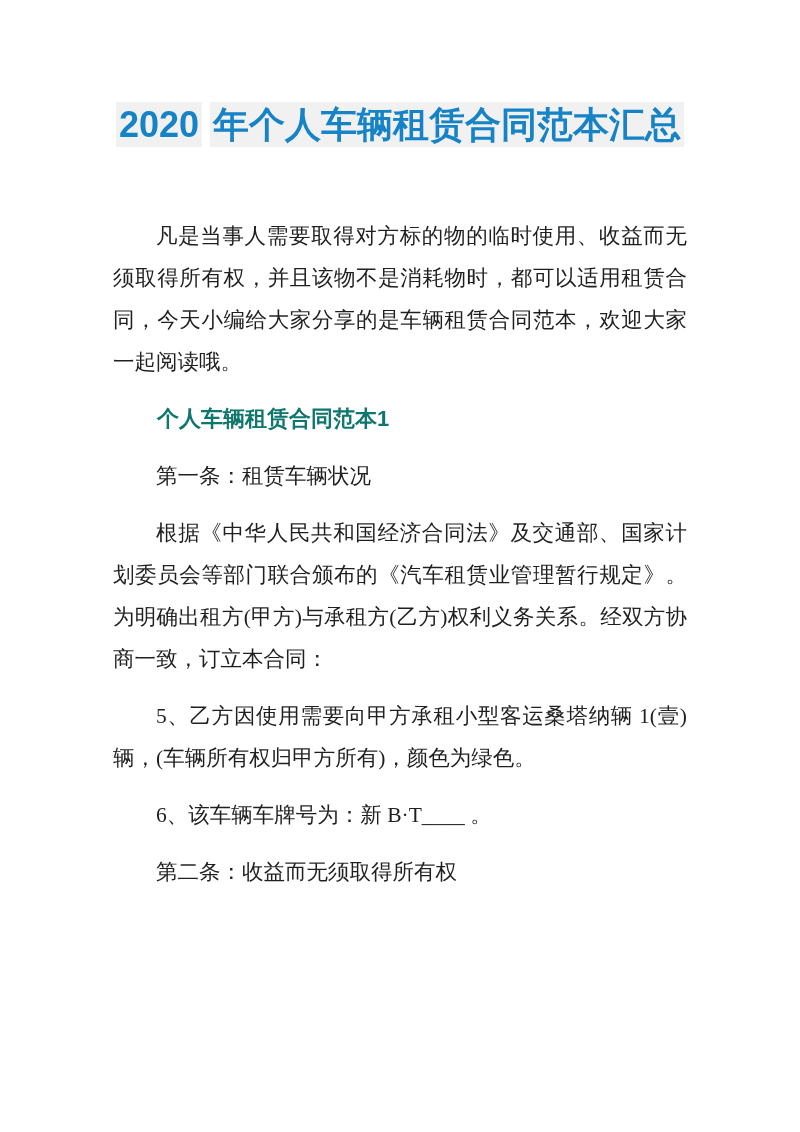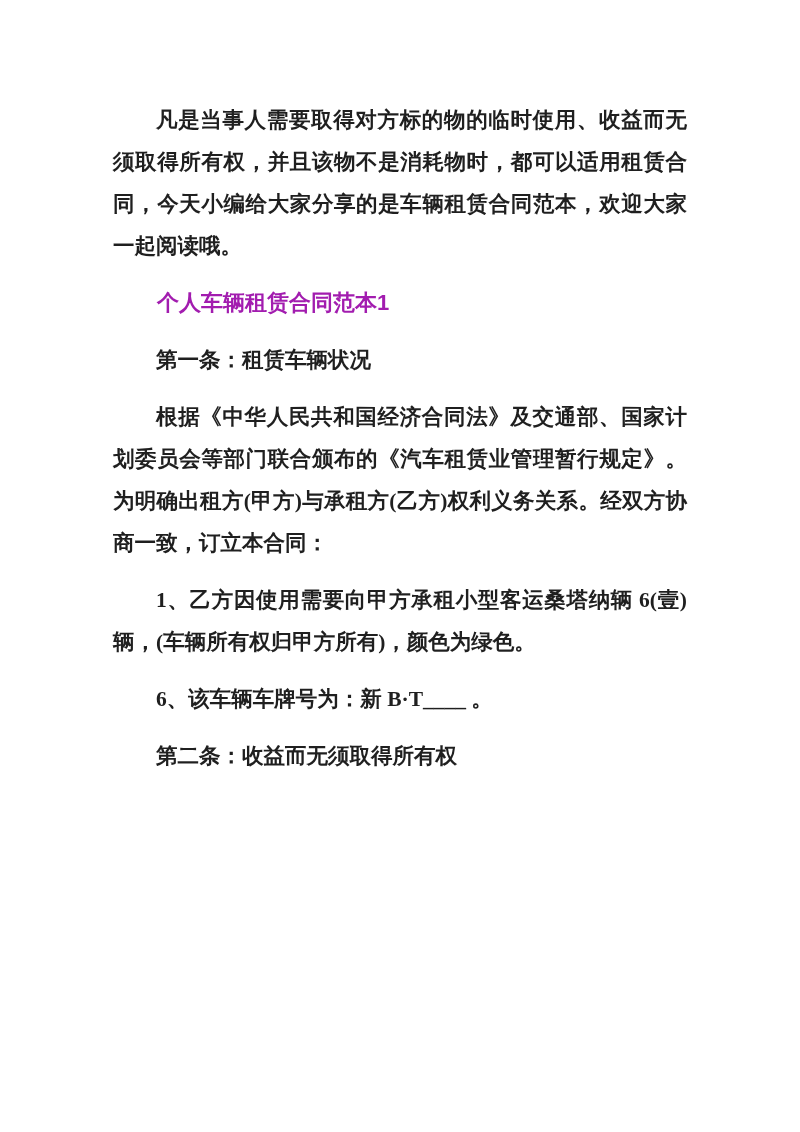--- a/index.html
+++ b/index.html
@@ -59,6 +59,9 @@
 <div class="page">
   <div class="content">
 
+    <h1 class="doc-title">
+      <span class="hl hl-year">2020</span><span class="hl">年个人车辆租赁合同范本汇总</span>
+    </h1>
 
     <p class="body-para">凡是当事人需要取得对方标的物的临时使用、收益而无须取得所有权，并且该物不是消耗物时，都可以适用租赁合同，今天小编给大家分享的是车辆租赁合同范本，欢迎大家一起阅读哦。</p>
 

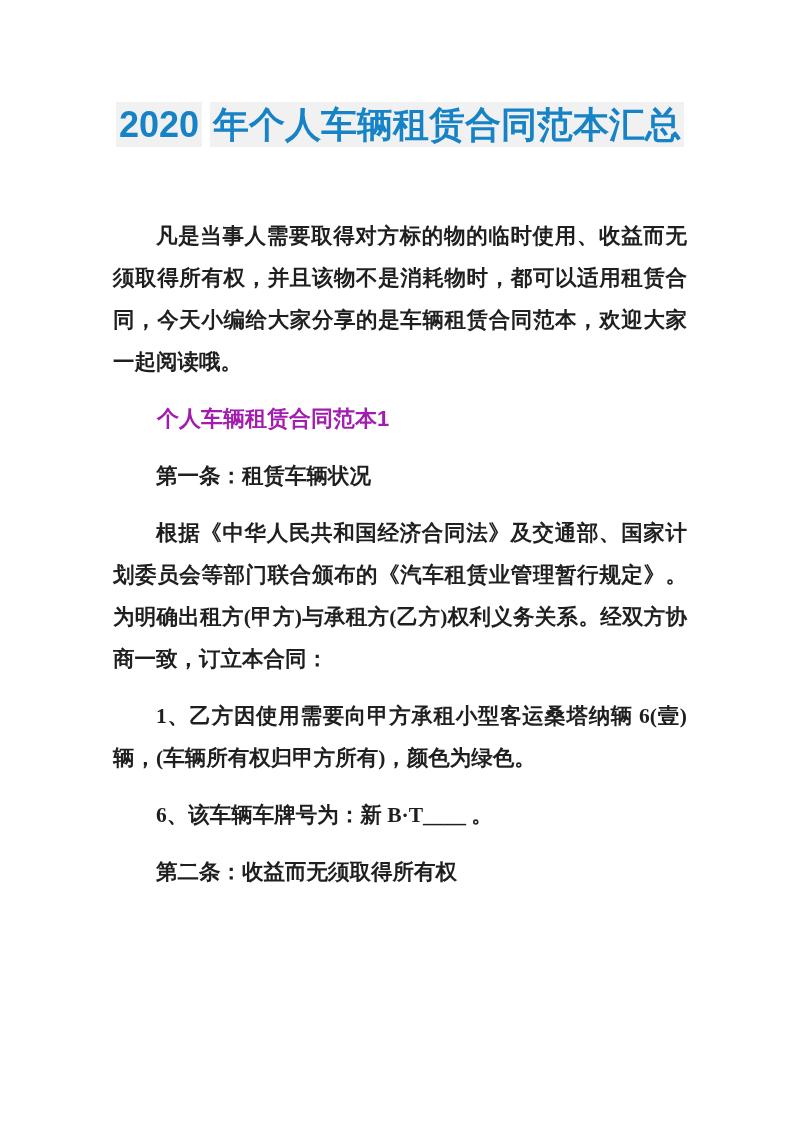--- a/index.html
+++ b/index.html
@@ -41,7 +41,6 @@
     text-indent: 2em;
     margin-bottom: 15px;
     word-break: break-all;
-    font-weight: bold;
   }
   p.section-heading {
     font-family: "Liberation Sans", "DejaVu Sans", sans-serif;

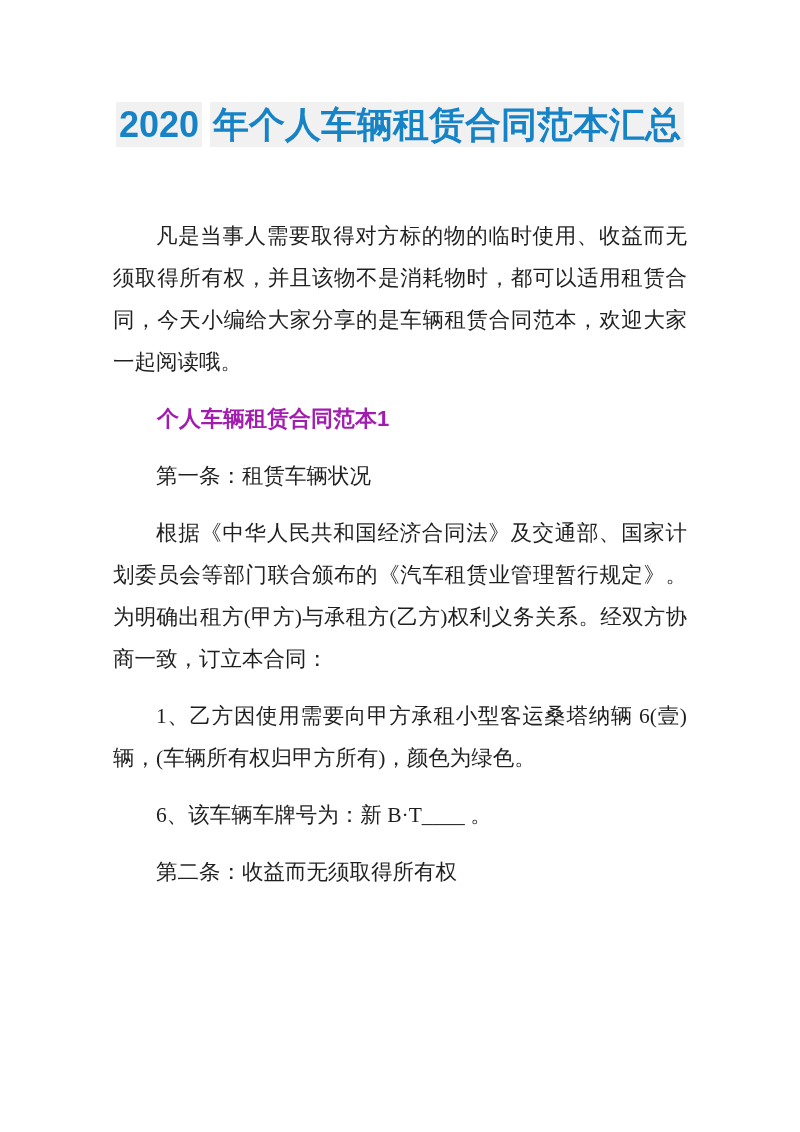--- a/index.html
+++ b/index.html
@@ -47,7 +47,7 @@
     font-weight: bold;
     font-size: 22px;
     line-height: 42px;
-    color: #a21caf;
+    color: #0f766e;
     text-indent: 2em;
     margin-bottom: 15px;
   }

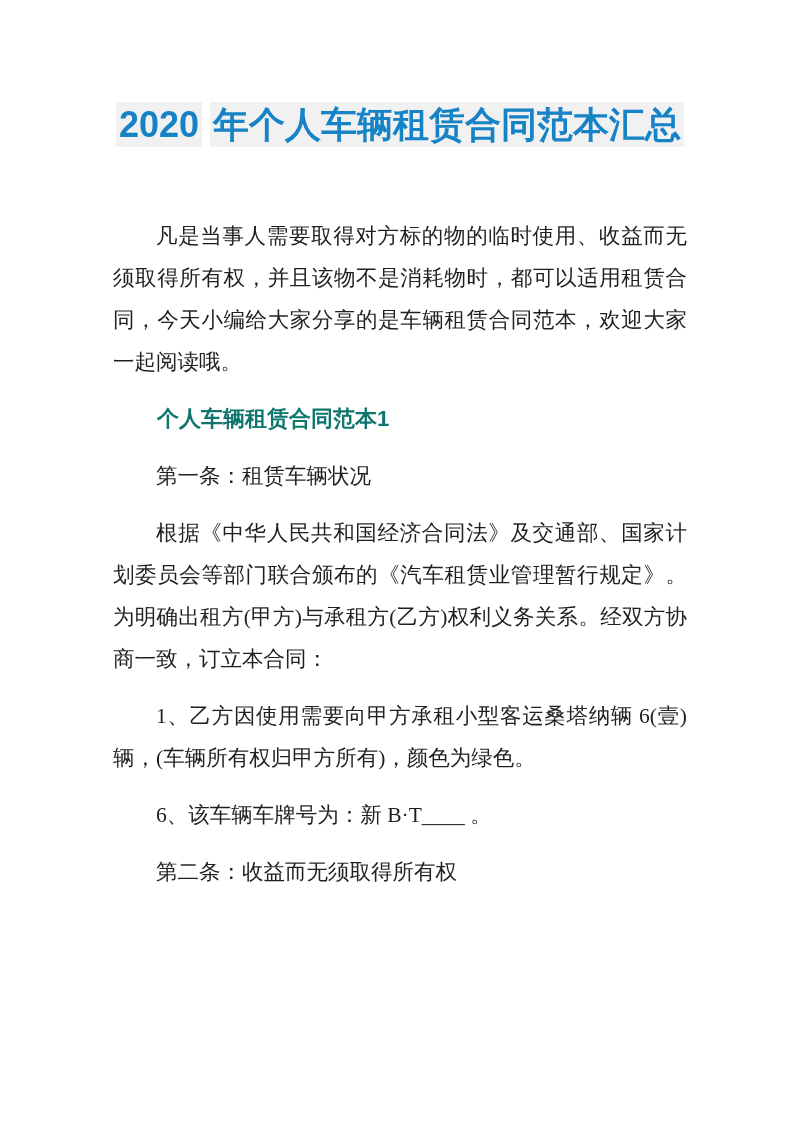--- a/index.html
+++ b/index.html
@@ -71,7 +71,7 @@
 
     <p class="body-para">根据《中华人民共和国经济合同法》及交通部、国家计划委员会等部门联合颁布的《汽车租赁业管理暂行规定》。为明确出租方(甲方)与承租方(乙方)权利义务关系。经双方协商一致，订立本合同：</p>
 
-    <p class="body-para">1、乙方因使用需要向甲方承租小型客运桑塔纳辆 6(壹)辆，(车辆所有权归甲方所有)，颜色为绿色。</p>
+    <p class="body-para">5、乙方因使用需要向甲方承租小型客运桑塔纳辆 1(壹)辆，(车辆所有权归甲方所有)，颜色为绿色。</p>
 
     <p class="body-para">6、该车辆车牌号为：新 B·T____ 。</p>
 

